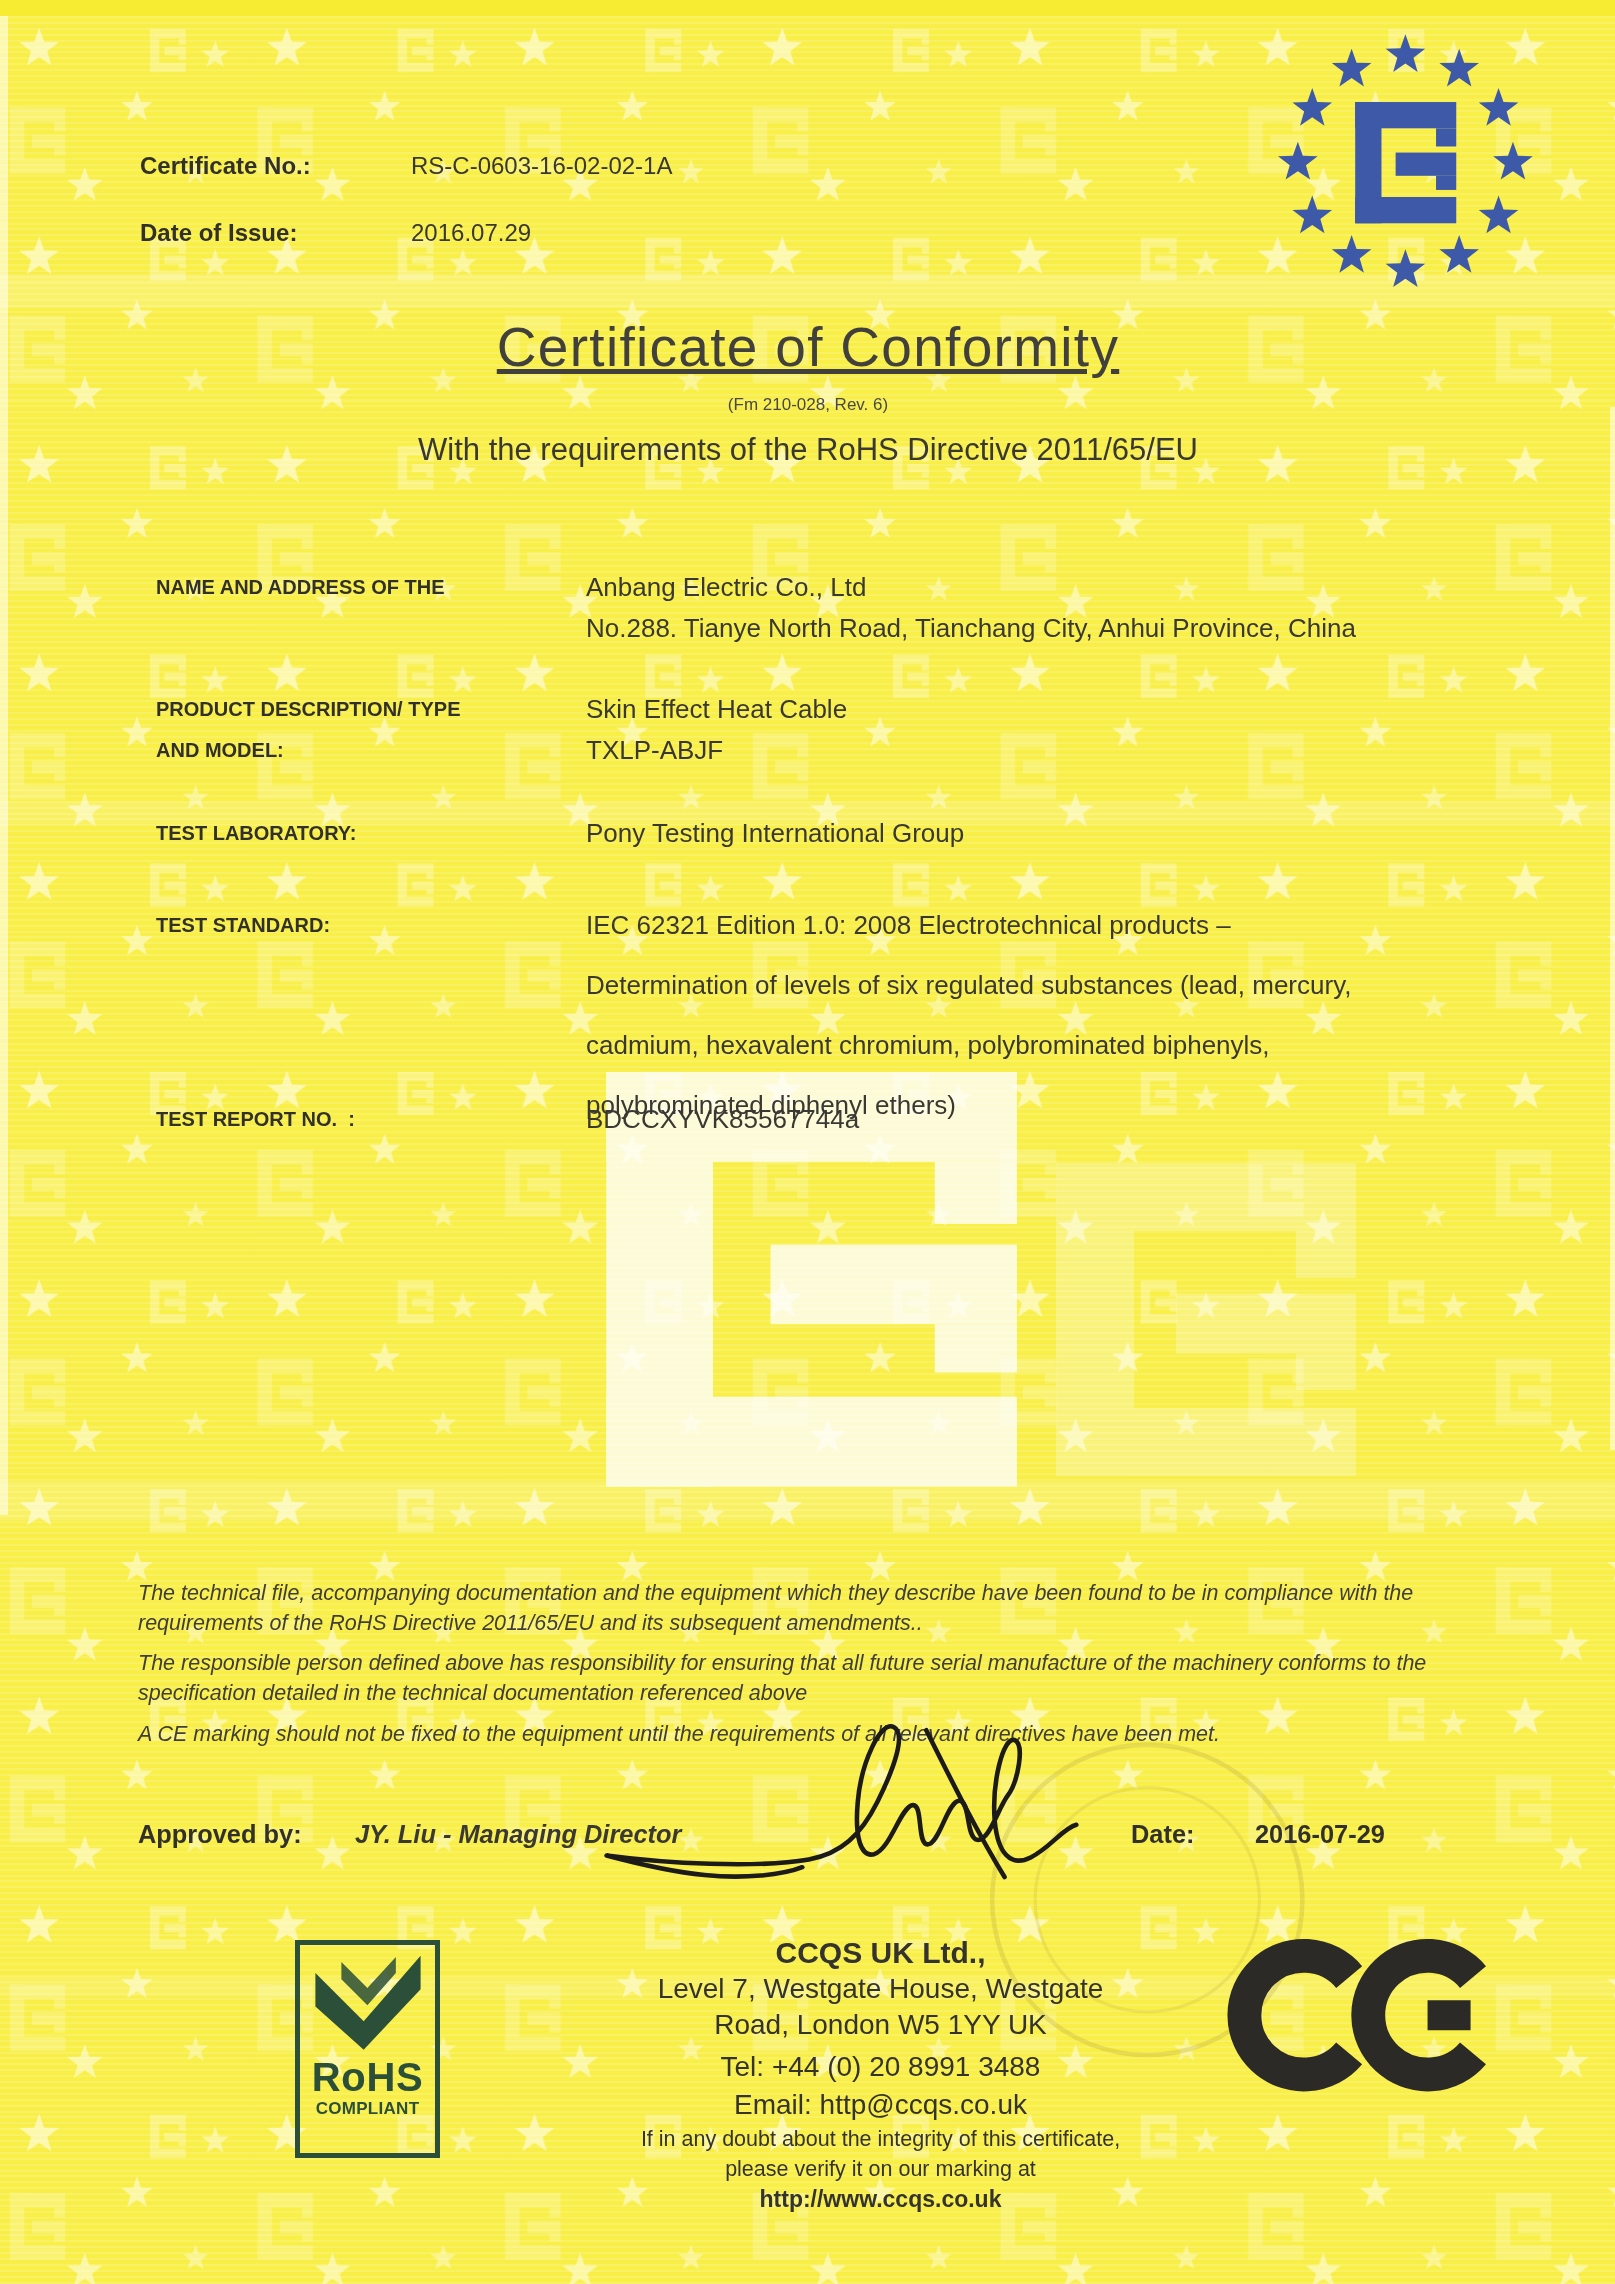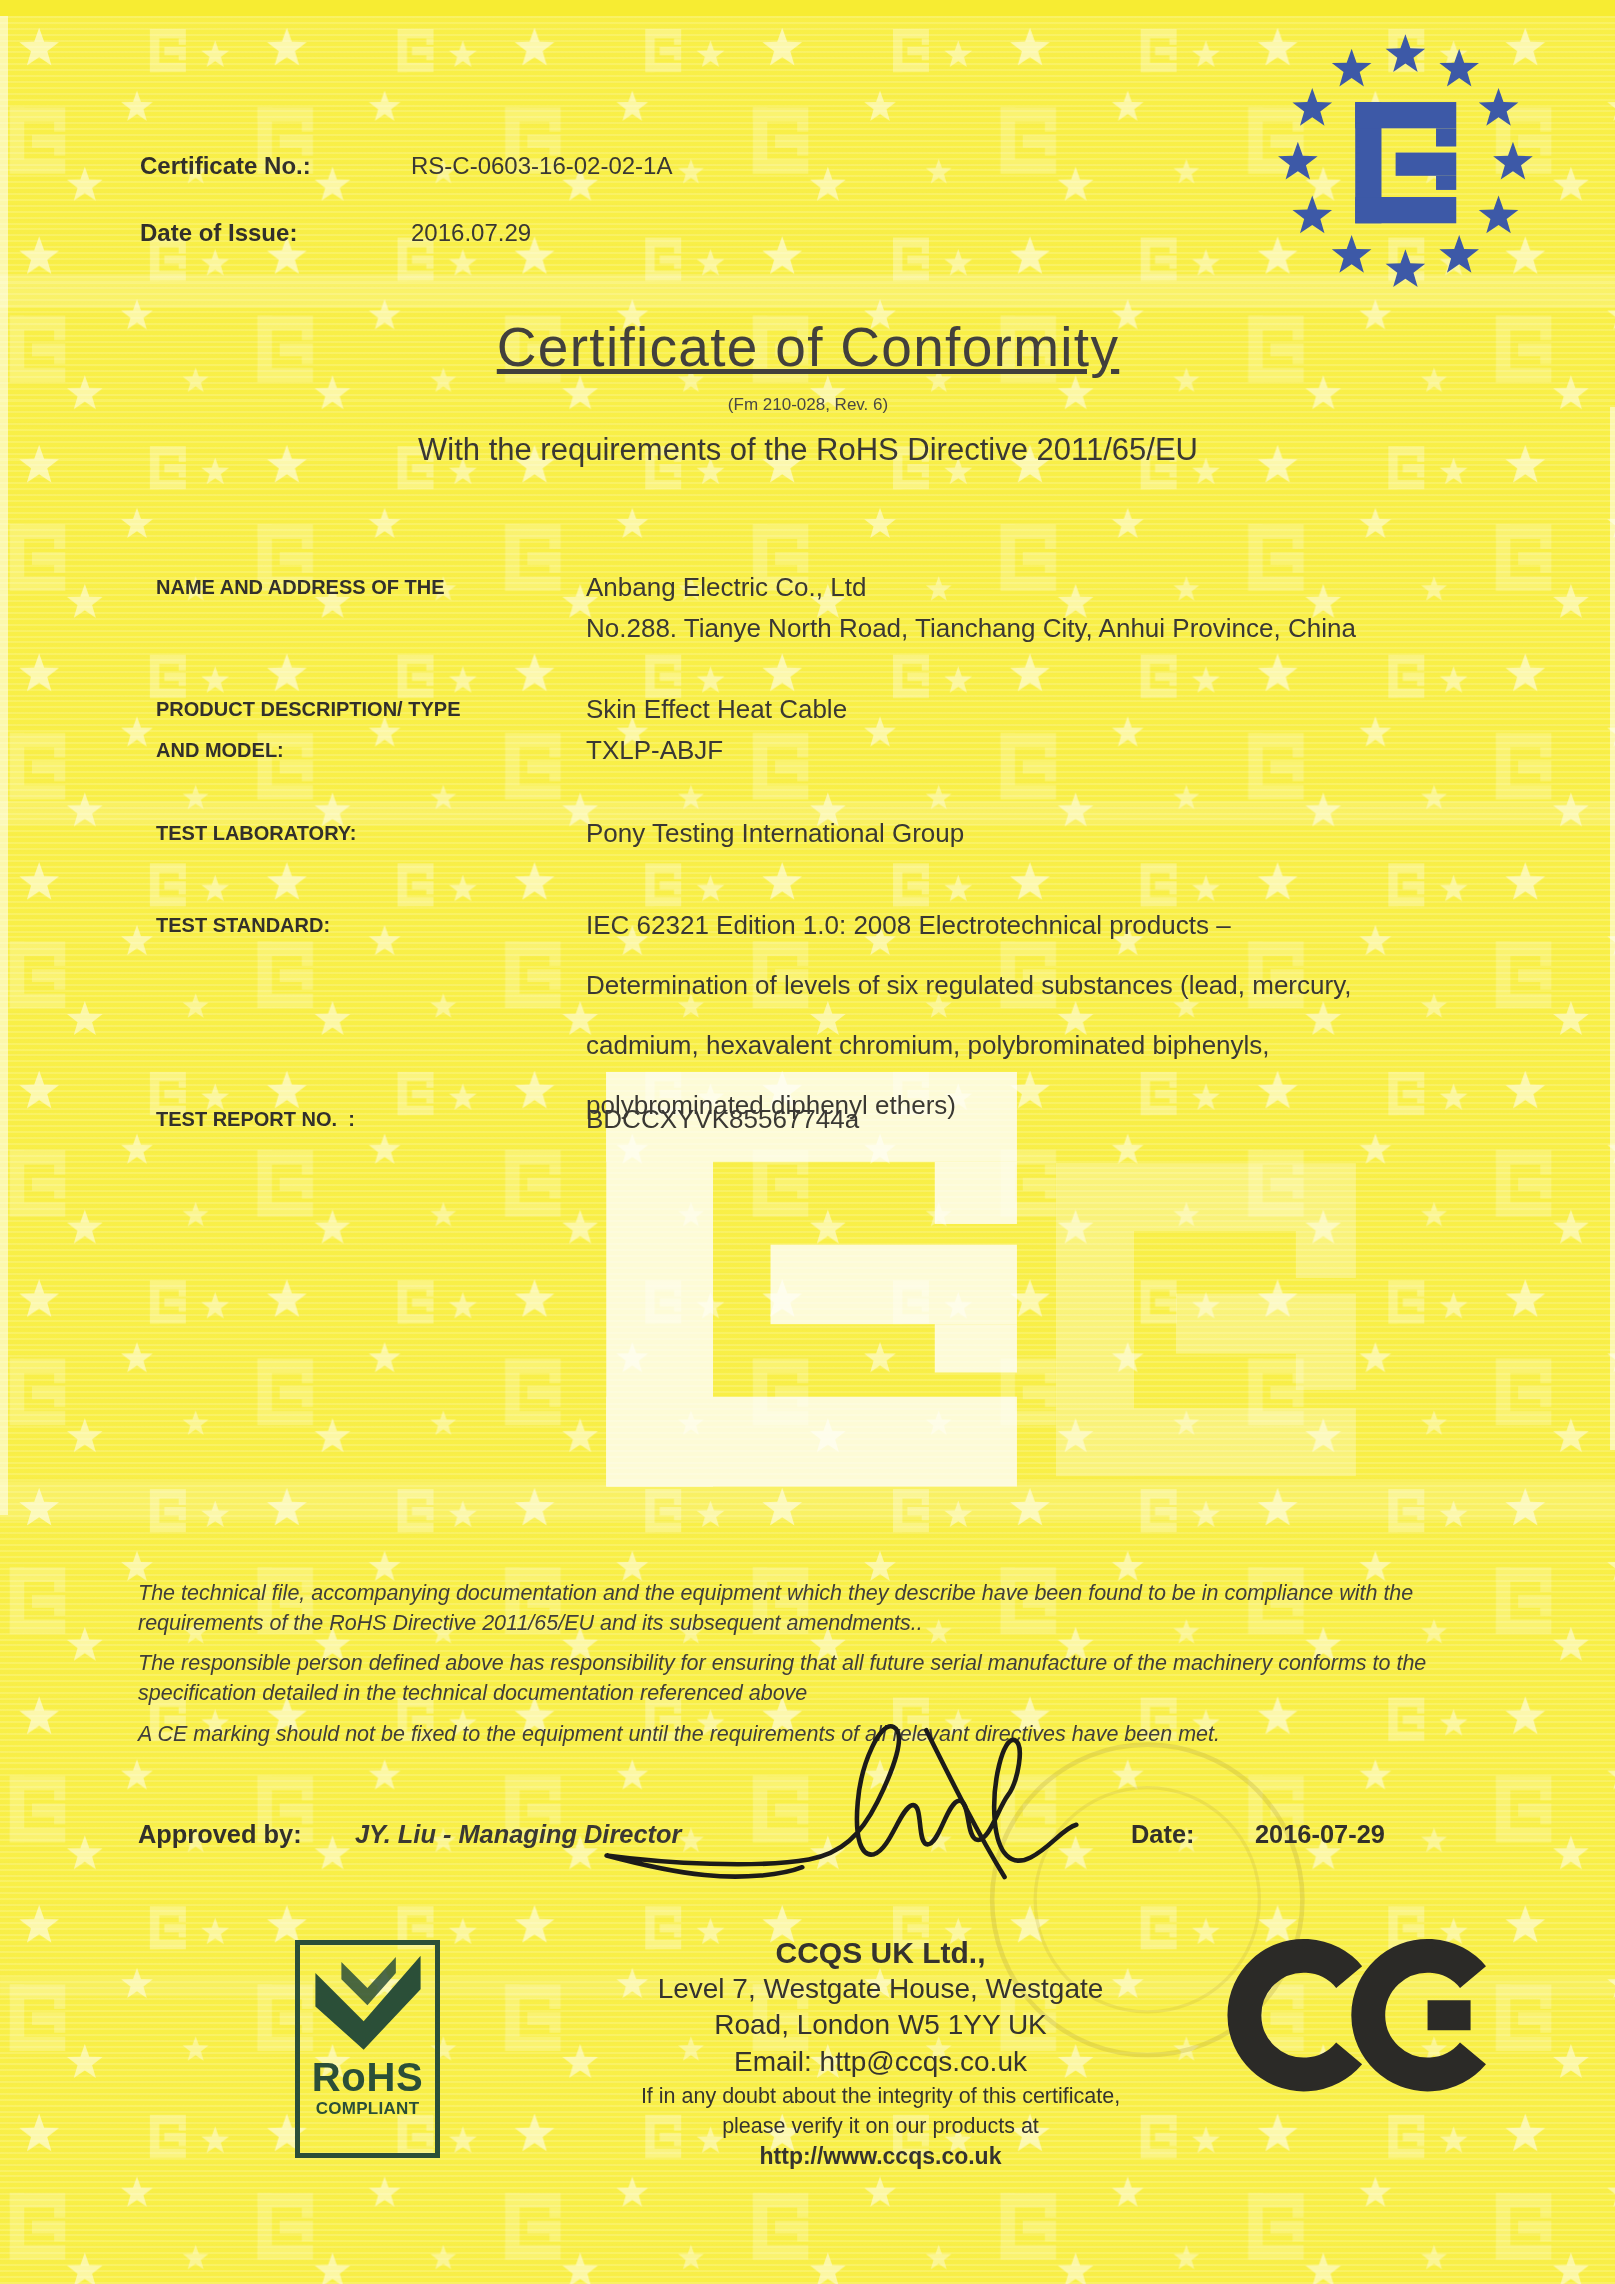--- a/index.html
+++ b/index.html
@@ -205,6 +205,7 @@
       <div class="name">CCQS UK Ltd.,</div>
       <div class="addr">Level 7, Westgate House, Westgate</div>
       <div class="addr">Road, London W5 1YY UK</div>
+      <div class="tel">Tel: +44 (0) 20 8991 3488</div>
       <div class="email">Email: http@ccqs.co.uk</div>
       <div class="small">If in any doubt about the integrity of this certificate,</div>
       <div class="small">please verify it on our products at</div>

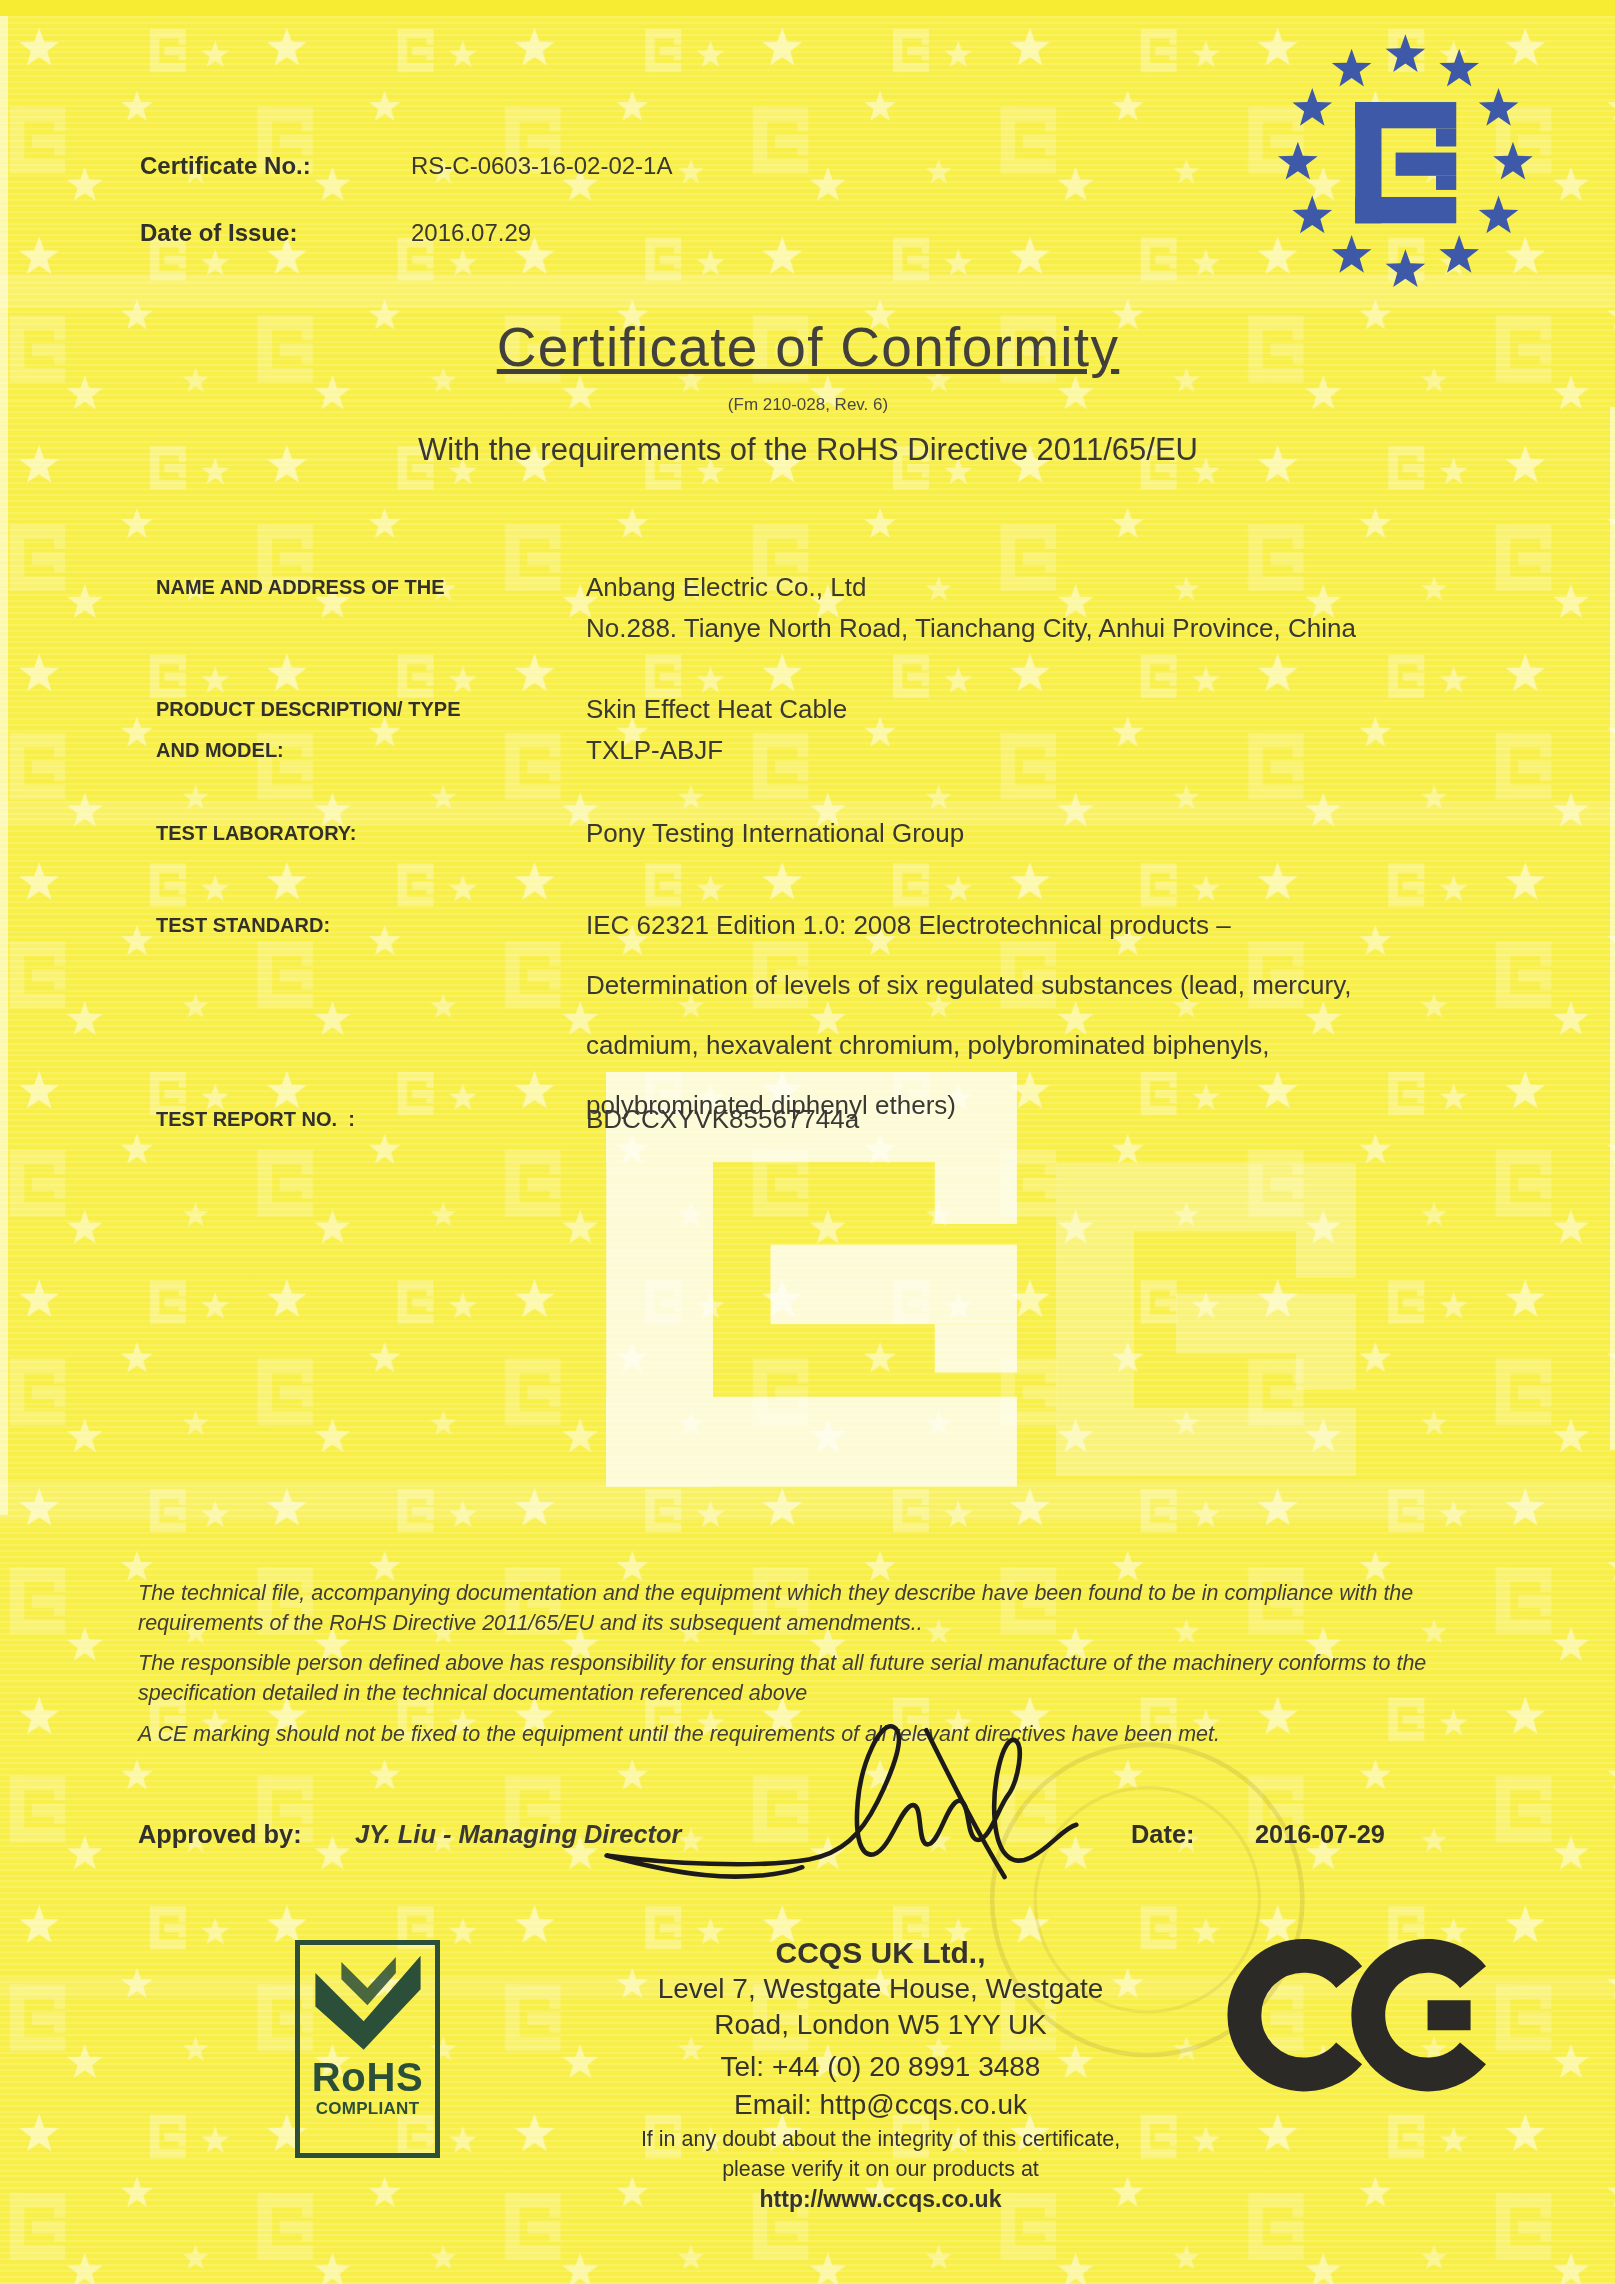--- a/index.html
+++ b/index.html
@@ -208,7 +208,7 @@
       <div class="tel">Tel: +44 (0) 20 8991 3488</div>
       <div class="email">Email: http@ccqs.co.uk</div>
       <div class="small">If in any doubt about the integrity of this certificate,</div>
-      <div class="small">please verify it on our products at</div>
+      <div class="small">please verify it on our marking at</div>
       <div class="url">http://www.ccqs.co.uk</div>
     </div>
 

